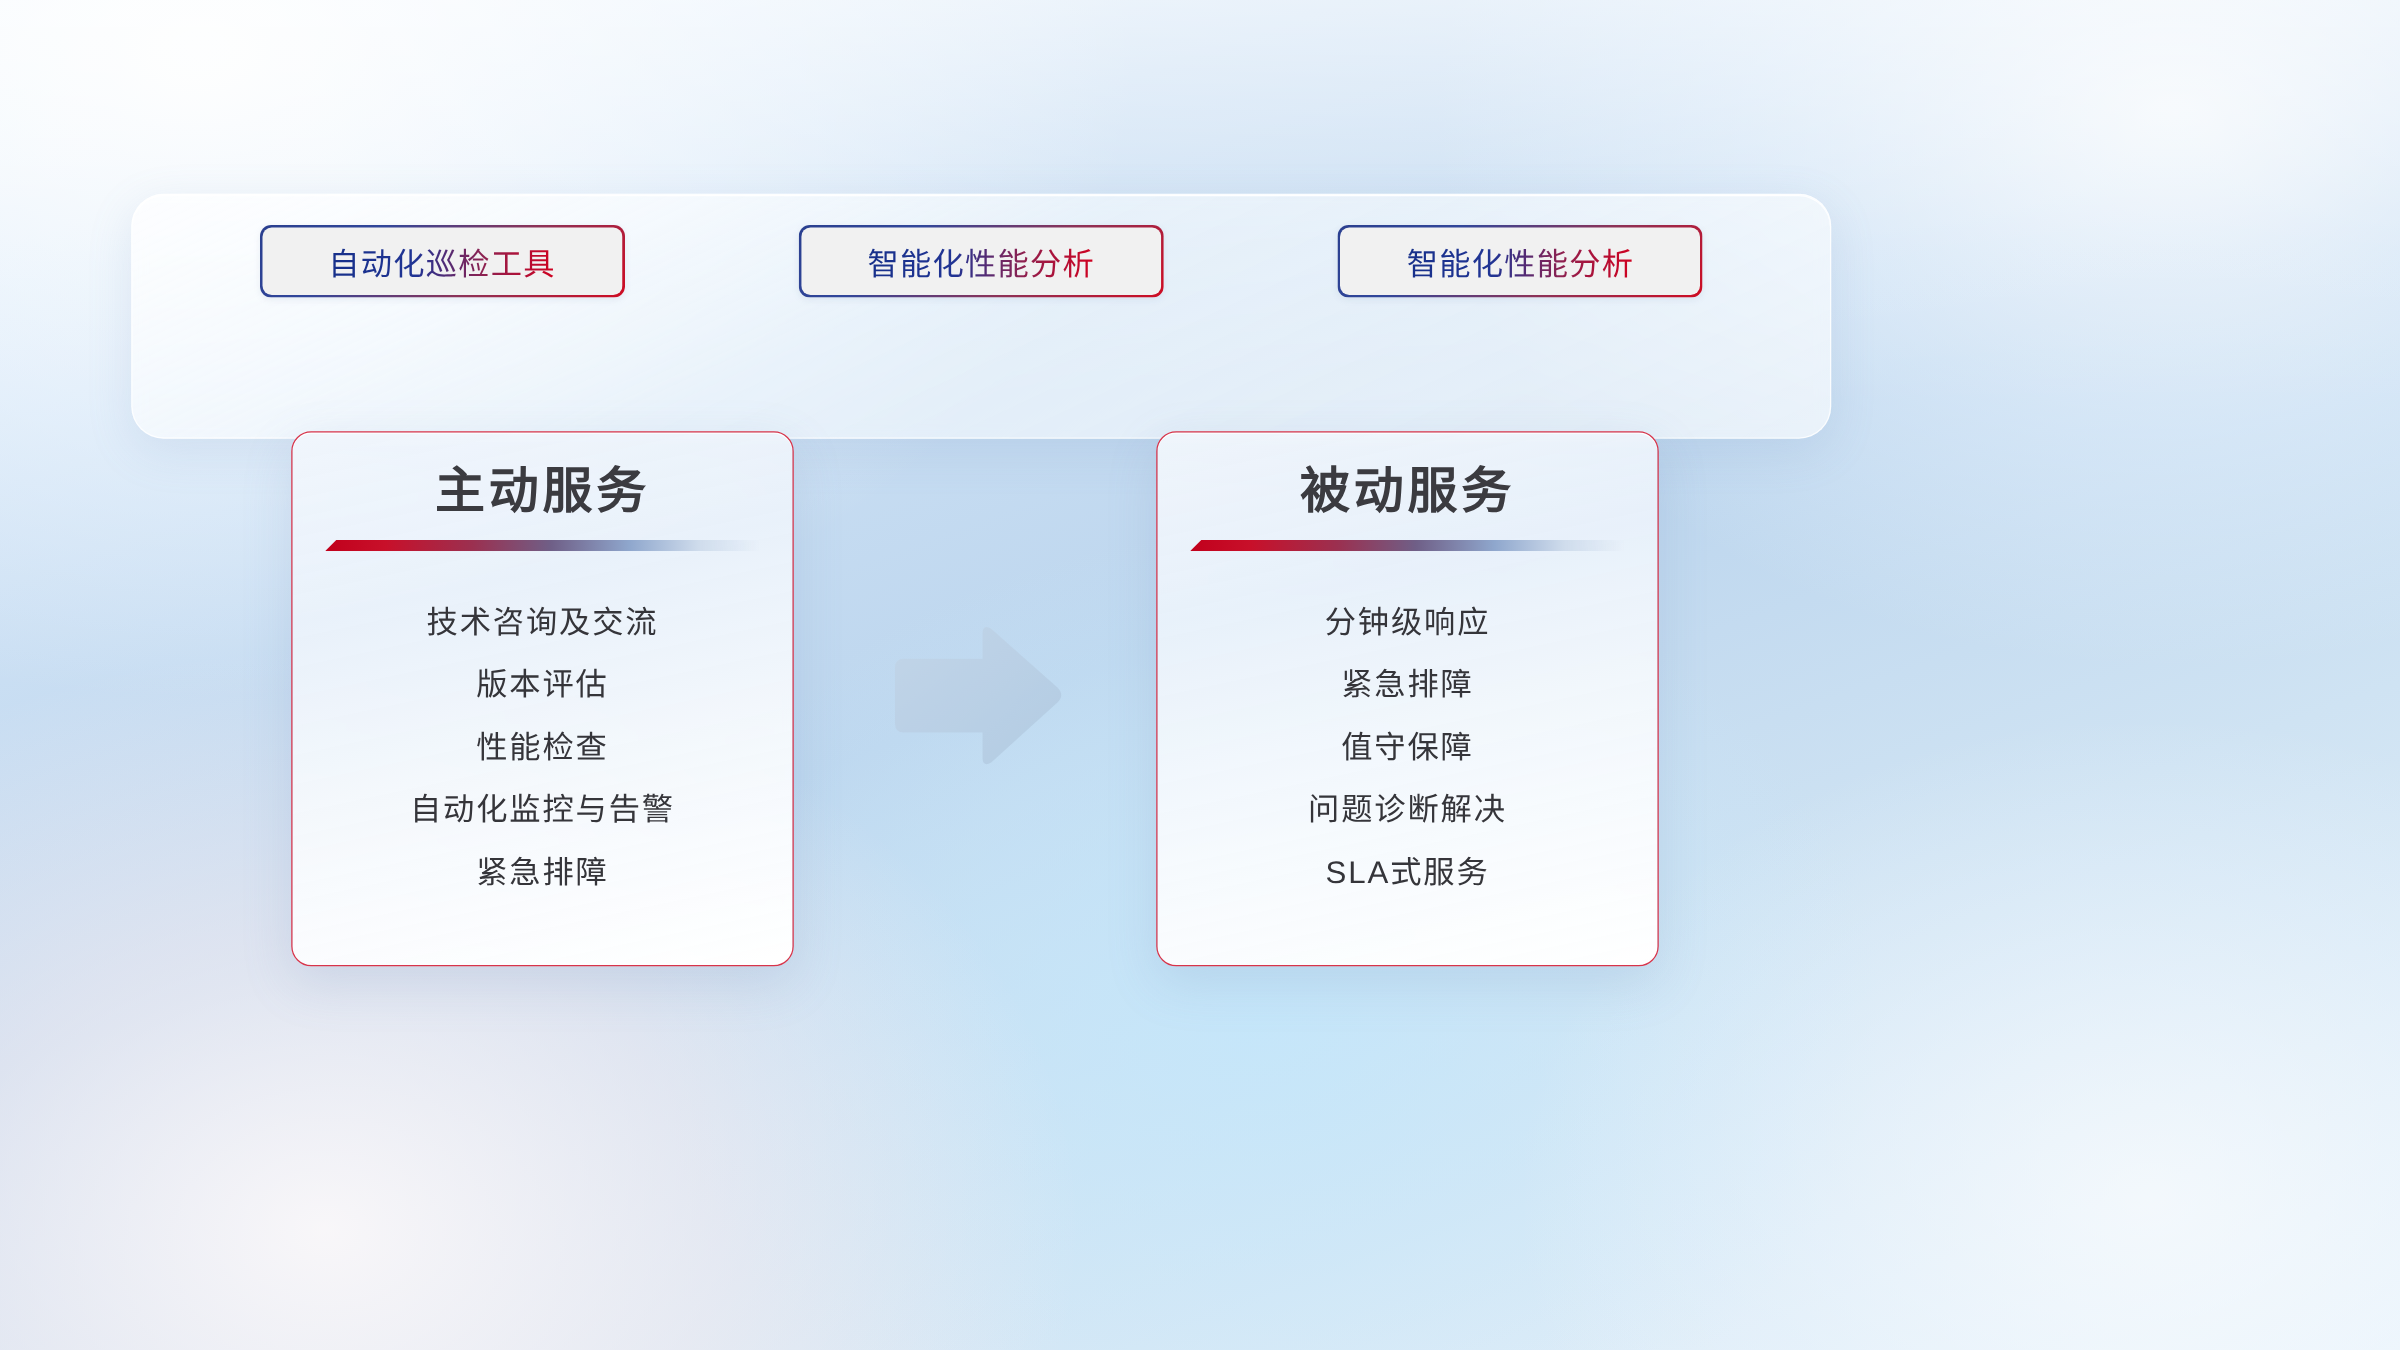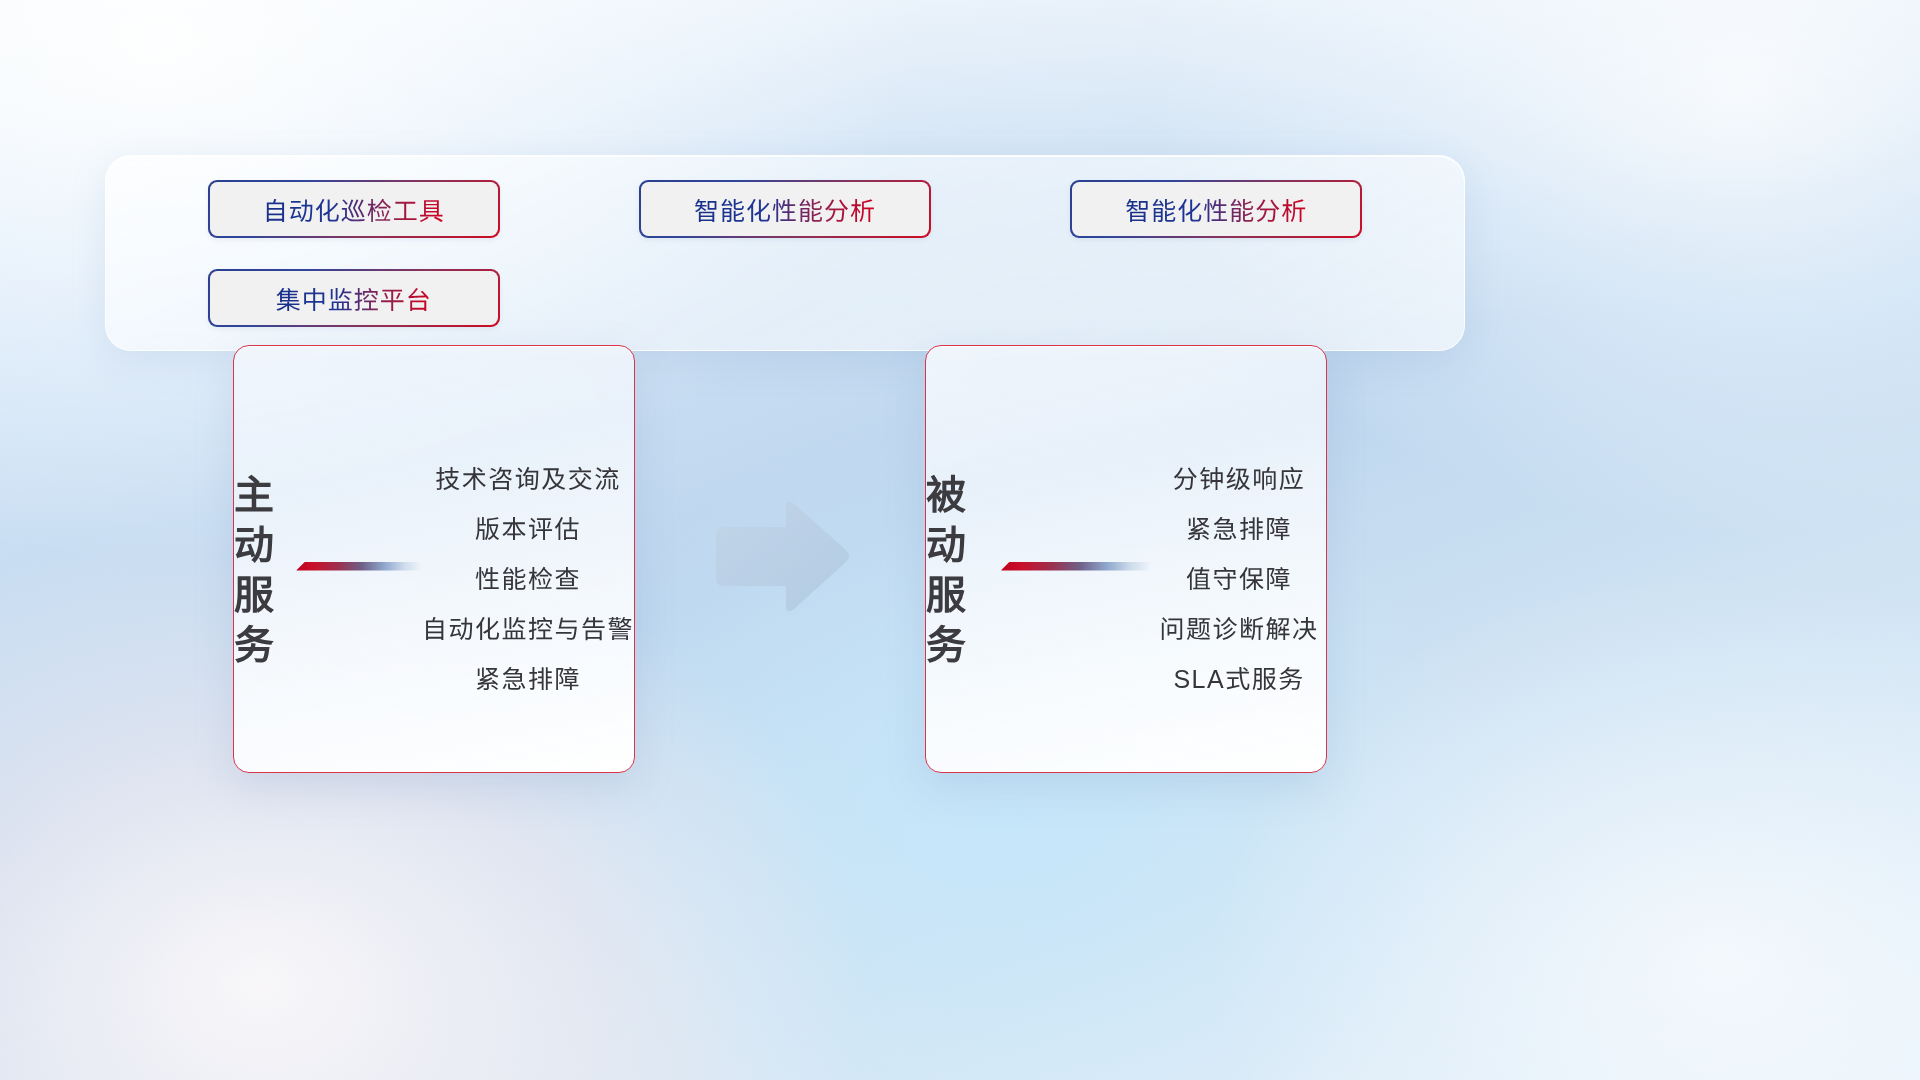--- a/index.html
+++ b/index.html
@@ -165,9 +165,6 @@
   <div class="tag">
     <span class="tag-label">智能化性能分析</span>
   </div>
-  <div class="tag">
-    <span class="tag-label">集中监控平台</span>
-  </div>
 </div>
 
 <div class="card left">

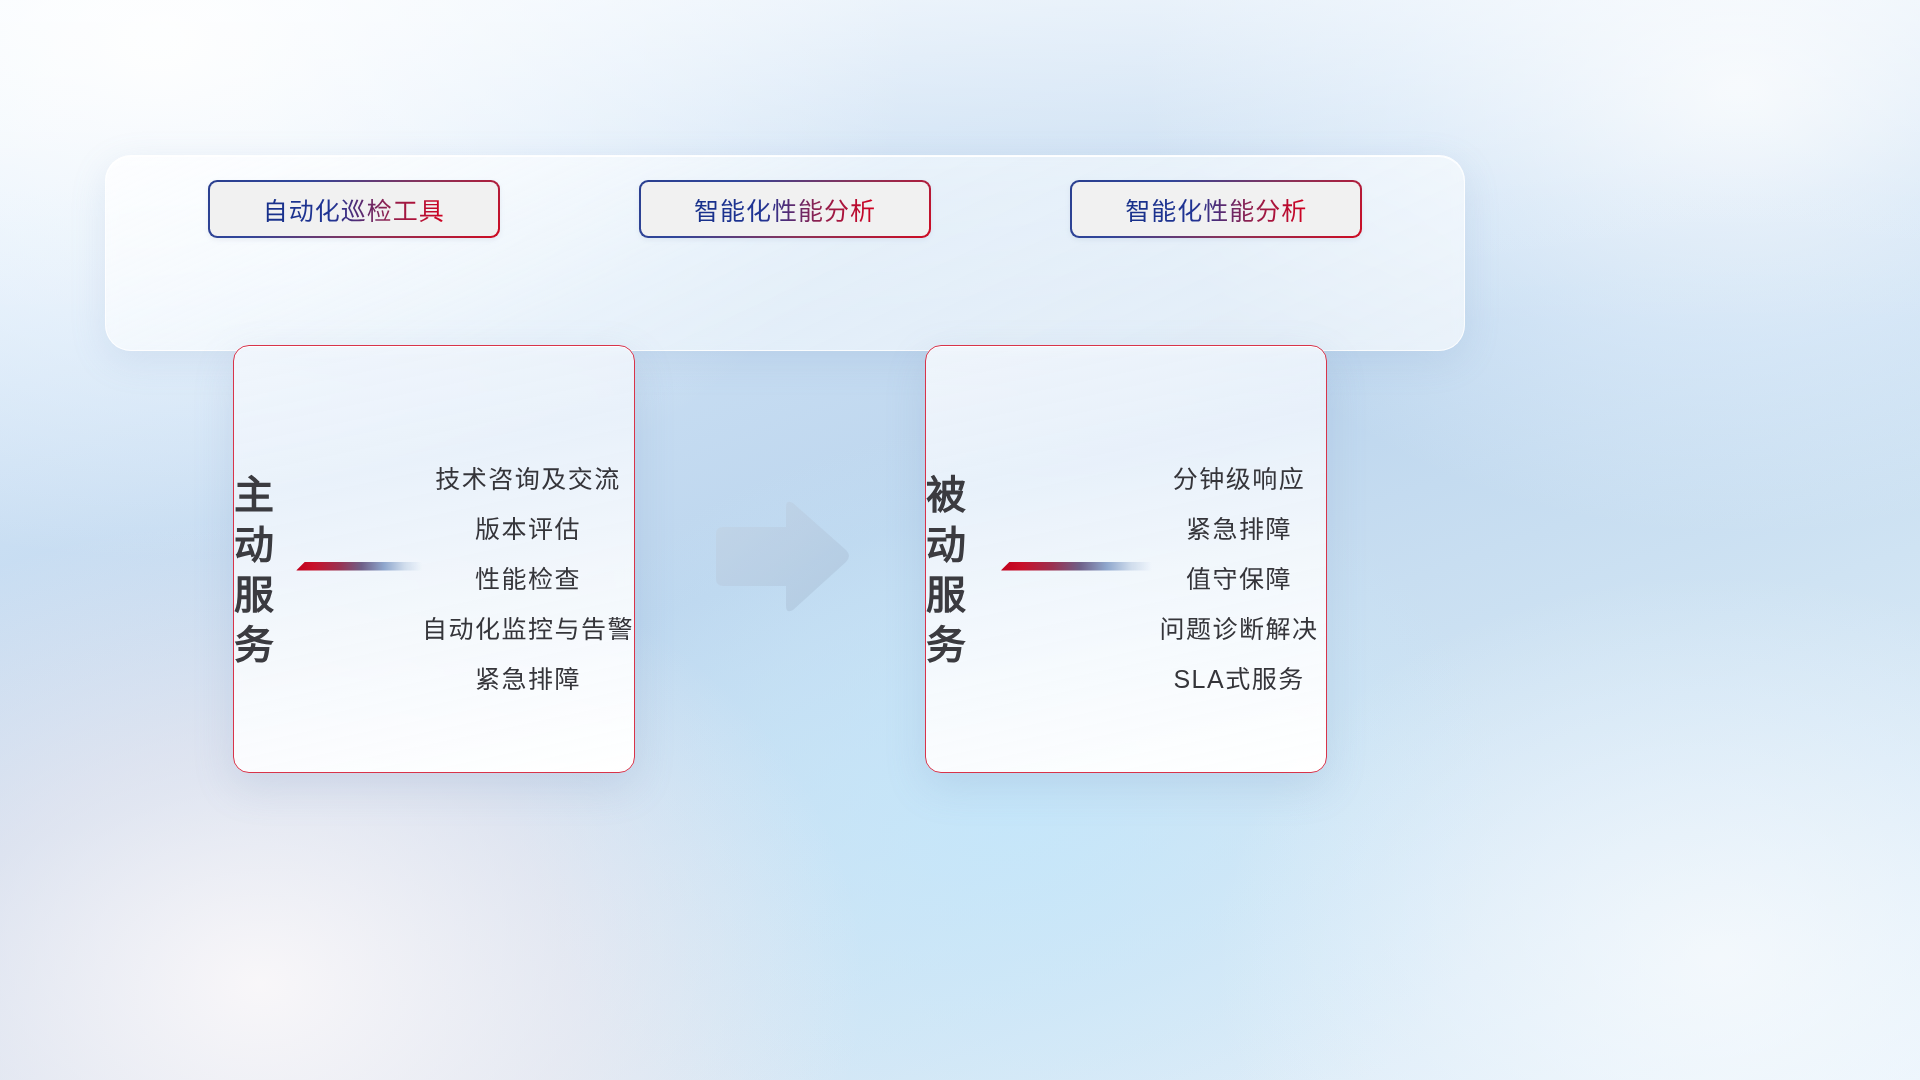--- a/index.html
+++ b/index.html
@@ -101,7 +101,7 @@
         rgba(255,255,255,.99) 100%);
     box-shadow:0 14px 40px rgba(110,140,185,.18), inset 0 1px 0 rgba(255,255,255,.9);
     backdrop-filter:blur(4px);
-    display:flex; align-items:center;
+    display:flex; flex-direction:column; align-items:center;
     overflow:hidden;
   }
   .card.left{ left:233px; }

